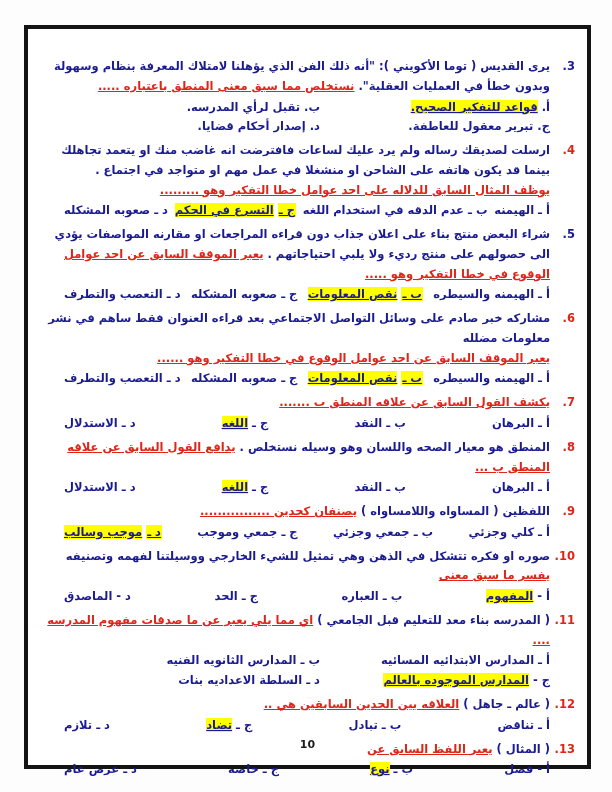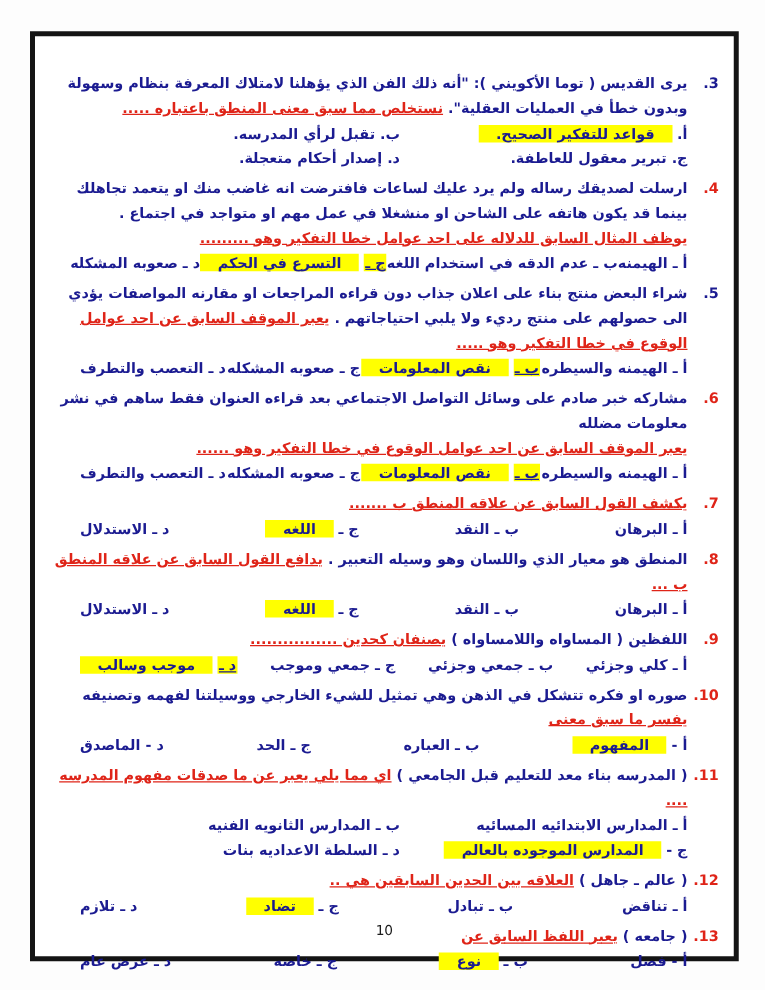--- a/index.html
+++ b/index.html
@@ -46,7 +46,8 @@
   .opt{white-space:nowrap;}
   .opt .txt.hl{
     background:var(--hl);
-    padding:0 14px;
+    text-decoration:underline;
+    padding:0 0;
   }
   .opt .lt.hl{
     background:var(--hl);

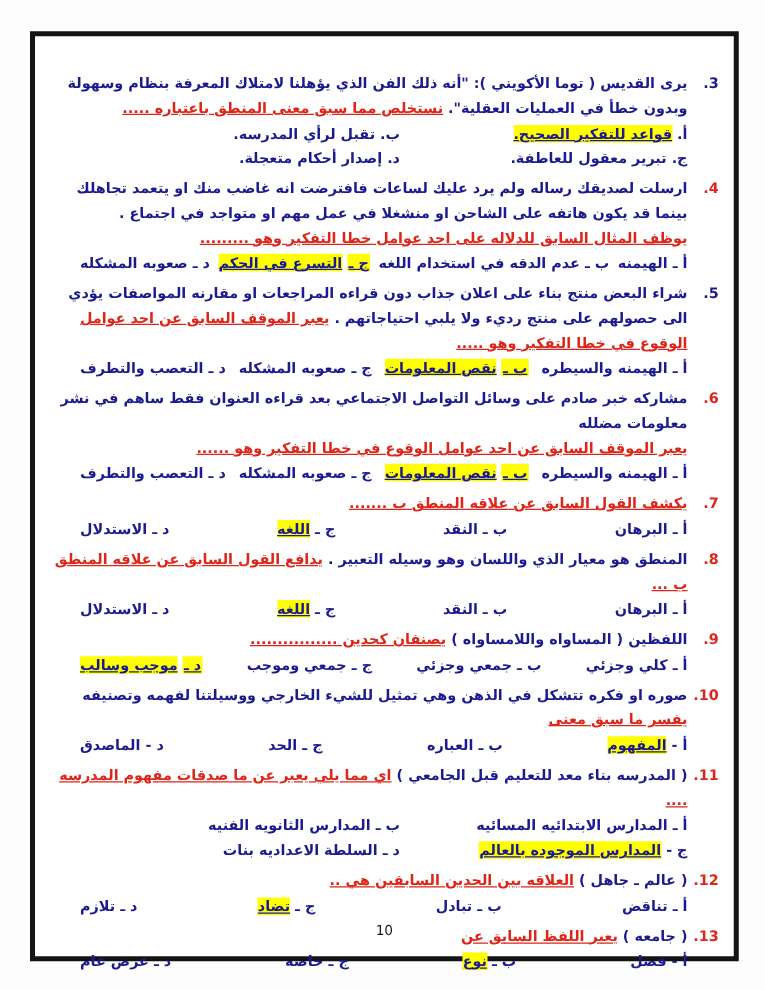--- a/index.html
+++ b/index.html
@@ -71,7 +71,7 @@
             <span class="opt"><span class="lt">أ.</span> <span class="txt hl">قواعد للتفكير الصحيح.</span></span>
             <span class="opt"><span class="lt">ب.</span> <span class="txt">تقبل لرأي المدرسه.</span></span>
             <span class="opt"><span class="lt">ج.</span> <span class="txt">تبرير معقول للعاطفة.</span></span>
-            <span class="opt"><span class="lt">د.</span> <span class="txt">إصدار أحكام متعجلة.</span></span>
+            <span class="opt"><span class="lt">د.</span> <span class="txt">إصدار أحكام قضايا.</span></span>
           </div></div>
       </div>
       <div class="question">

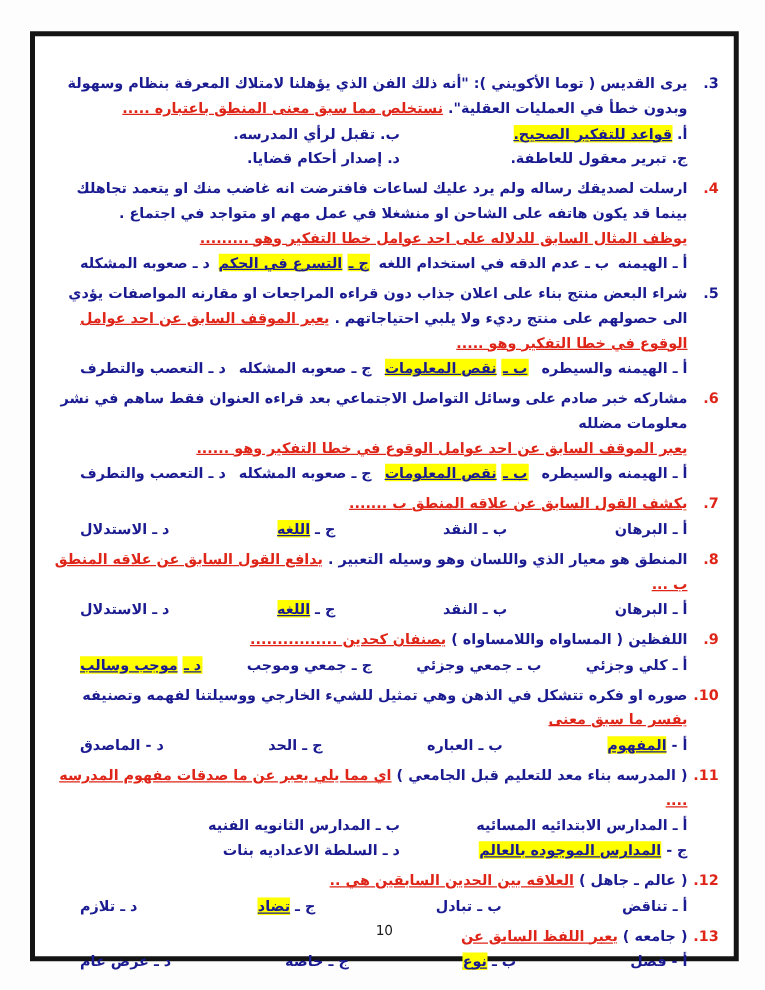--- a/index.html
+++ b/index.html
@@ -112,7 +112,7 @@
       </div>
       <div class="question">
         <span class="q-num red">8.</span>
-        <div class="q-body"><span class="scenario">المنطق هو معيار الذي واللسان وهو وسيله التعبير .</span> <span class="instruction">يدافع القول السابق عن علاقه المنطق ب ...</span><div class="options row">
+        <div class="q-body"><span class="scenario">المنطق هو معيار الصحه واللسان وهو وسيله نستخلص .</span> <span class="instruction">يدافع القول السابق عن علاقه المنطق ب ...</span><div class="options row">
             <span class="opt"><span class="lt">أ ـ</span> <span class="txt">البرهان</span></span>
             <span class="opt"><span class="lt">ب ـ</span> <span class="txt">النقد</span></span>
             <span class="opt"><span class="lt">ج ـ</span> <span class="txt hl">اللغه</span></span>

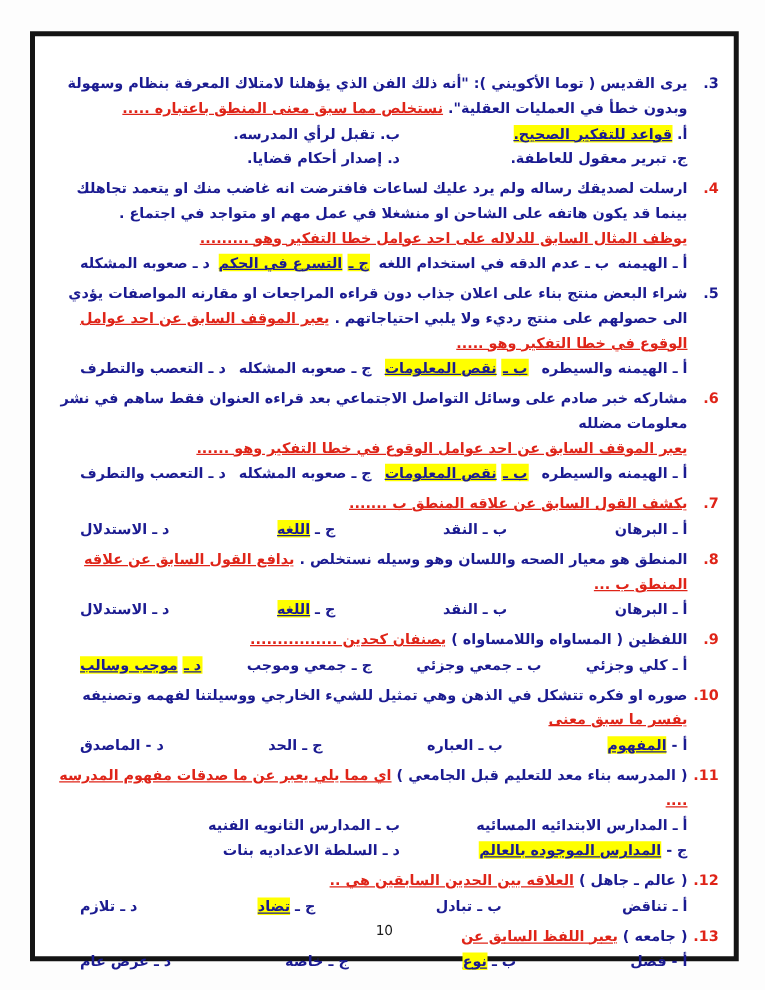--- a/index.html
+++ b/index.html
@@ -56,7 +56,7 @@
   }
   .page-num{
     position:absolute;bottom:14px;left:0;right:0;
-    text-align:center;font-size:11px;font-weight:normal;color:#1d1d1d;
+    text-align:center;font-size:11px;font-weight:bold;color:#1d1d1d;
     direction:ltr;
   }
 </style>

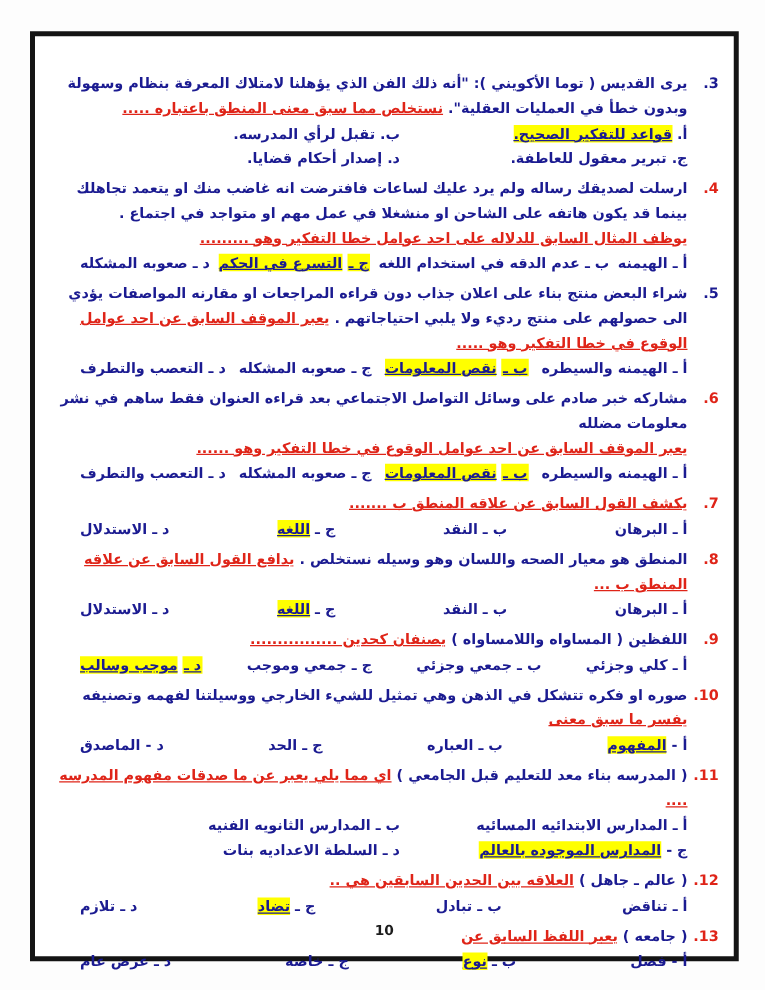--- a/index.html
+++ b/index.html
@@ -157,7 +157,7 @@
       </div>
       <div class="question">
         <span class="q-num red">13.</span>
-        <div class="q-body"><span class="scenario">( جامعه )</span> <span class="instruction">يعبر اللفظ السابق عن</span><div class="options row">
+        <div class="q-body"><span class="scenario">( المثال )</span> <span class="instruction">يعبر اللفظ السابق عن</span><div class="options row">
             <span class="opt"><span class="lt">أ -</span> <span class="txt">فصل</span></span>
             <span class="opt"><span class="lt">ب ـ</span> <span class="txt hl">نوع</span></span>
             <span class="opt"><span class="lt">ج ـ</span> <span class="txt">خاصه</span></span>

